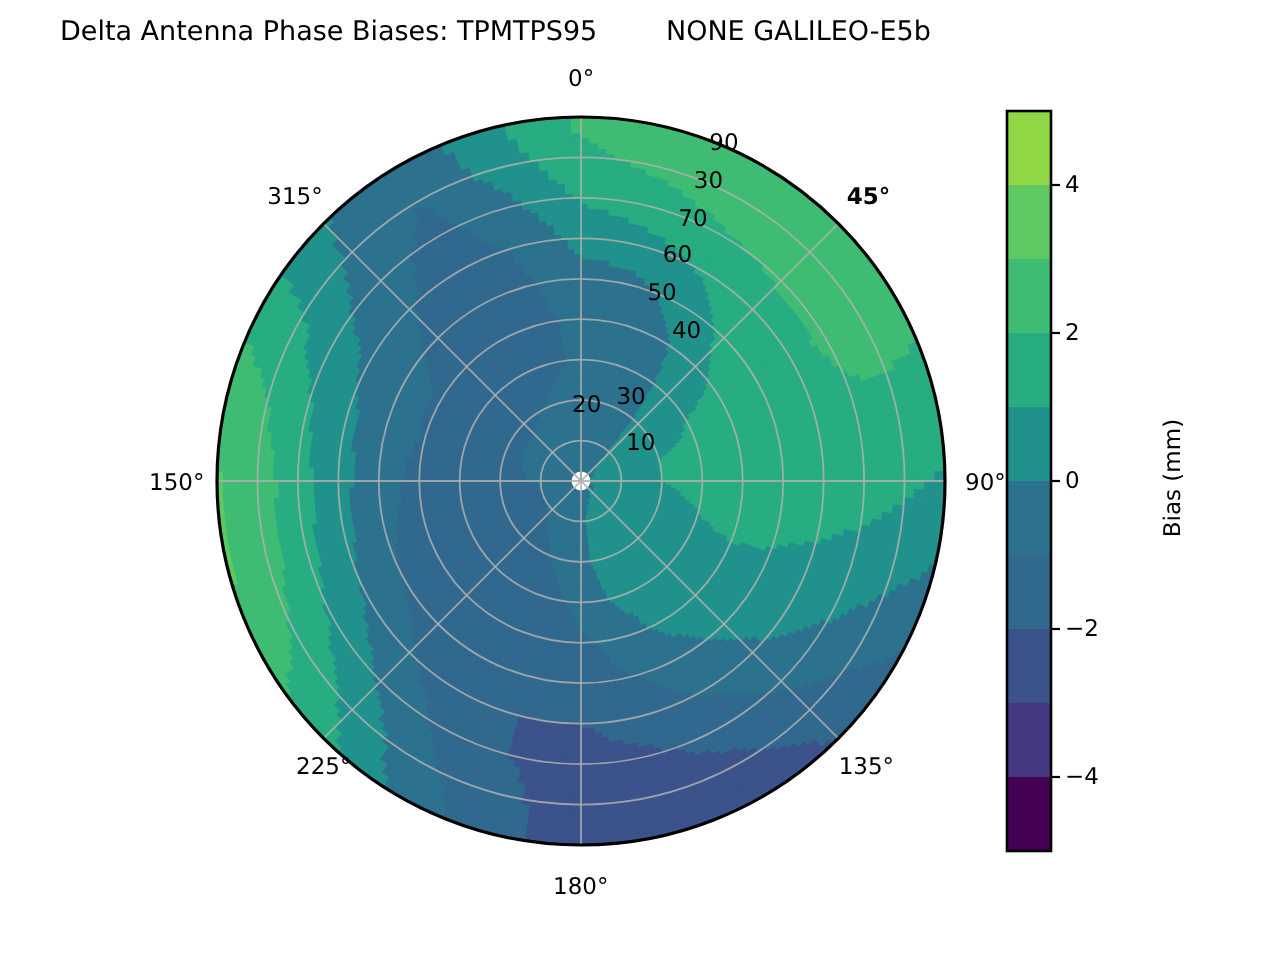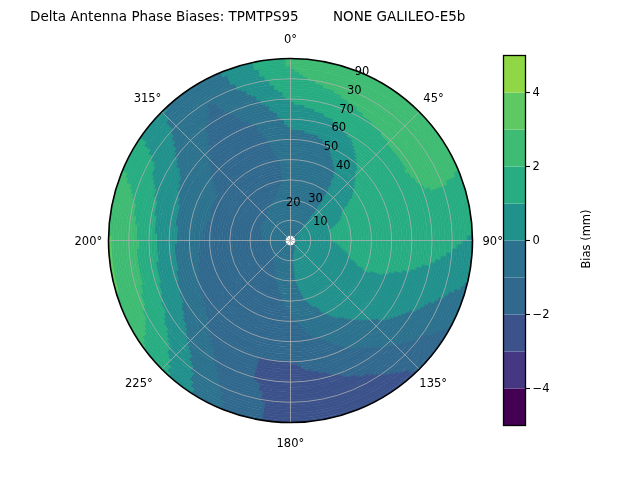--- a/index.html
+++ b/index.html
@@ -826,7 +826,7 @@
 
   <div id="theta-labels">
       <div class="axis-label-text" style="left: 284px; top: 31.5px;">0°</div>
-      <div class="axis-label-text" style="left: 423.336px; top: 90.6644px;">45°</div>
+      <div class="axis-label-text" style="left: 423.336px; top: 90.6644px; font-weight: bold;">45°</div>
       <div class="axis-label-text" style="left: 482.5px; top: 233.5px;">90°</div>
       <div class="axis-label-text" style="left: 419.336px; top: 376.336px;">135°</div>
       <div class="axis-label-text" style="left: 276.5px; top: 435.5px;">180°</div>

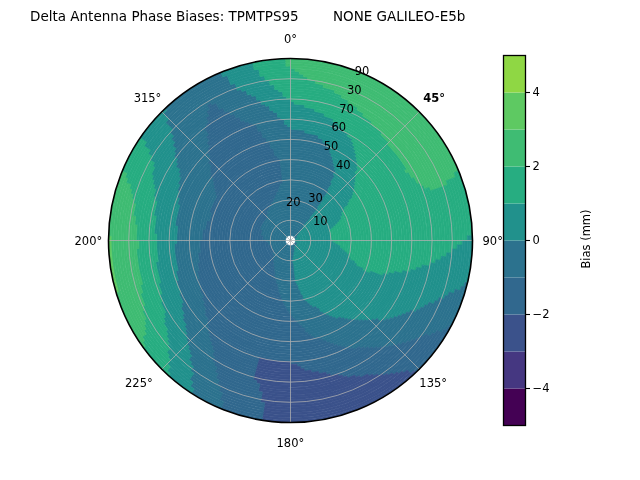--- a/index.html
+++ b/index.html
@@ -831,7 +831,7 @@
       <div class="axis-label-text" style="left: 419.336px; top: 376.336px;">135°</div>
       <div class="axis-label-text" style="left: 276.5px; top: 435.5px;">180°</div>
       <div class="axis-label-text" style="left: 125px; top: 376.336px;">225°</div>
-      <div class="axis-label-text" style="left: 74.5px; top: 233.5px;">200°</div>
+      <div class="axis-label-text" style="left: 74.5px; top: 233.5px;">150°</div>
       <div class="axis-label-text" style="left: 133.664px; top: 90.6644px;">315°</div>
     </div>
   <div id="radial-labels">

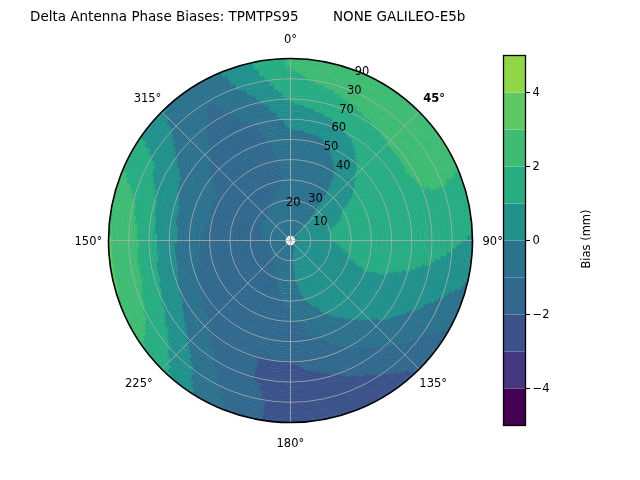--- a/index.html
+++ b/index.html
@@ -830,7 +830,7 @@
       <div class="axis-label-text" style="left: 482.5px; top: 233.5px;">90°</div>
       <div class="axis-label-text" style="left: 419.336px; top: 376.336px;">135°</div>
       <div class="axis-label-text" style="left: 276.5px; top: 435.5px;">180°</div>
-      <div class="axis-label-text" style="left: 125px; top: 376.336px;">225°</div>
+      <div class="axis-label-text" style="left: 148px; top: 376.336px;">225°</div>
       <div class="axis-label-text" style="left: 74.5px; top: 233.5px;">150°</div>
       <div class="axis-label-text" style="left: 133.664px; top: 90.6644px;">315°</div>
     </div>

